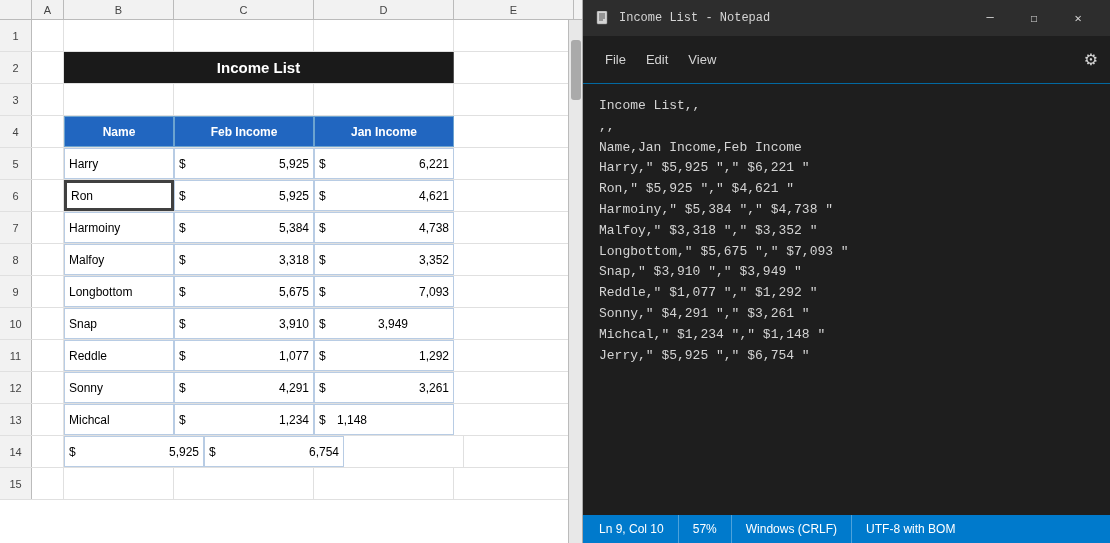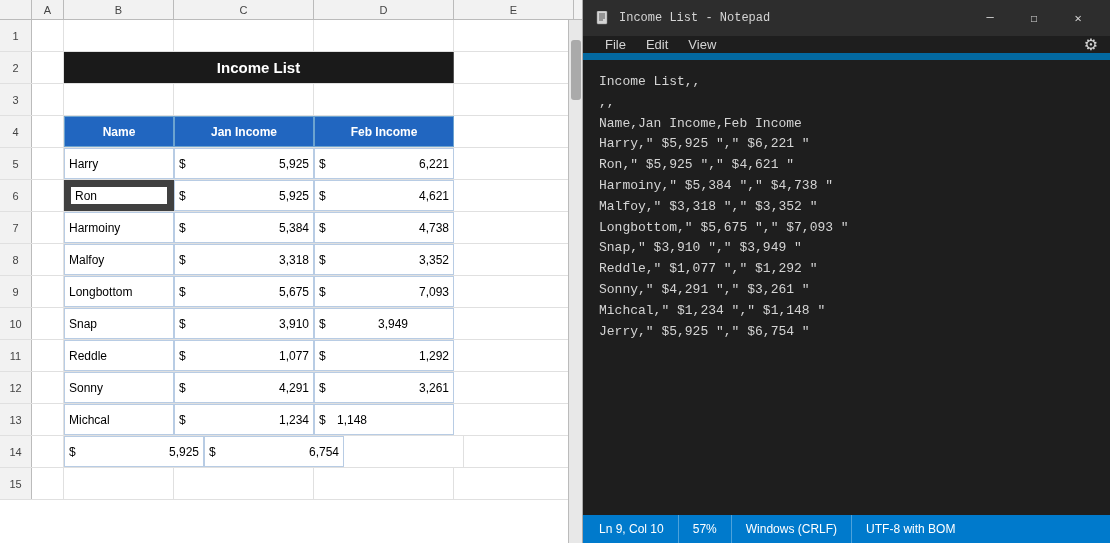--- a/index.html
+++ b/index.html
@@ -205,13 +205,13 @@
 
     
     .notepad-menubar {
-      height: 24px;
+      height: 48px;
       background: #1e1e1e;
       display: flex;
       align-items: center;
       padding: 0 12px;
       flex-shrink: 0;
-      border-bottom: 7px solid #0369a1;
+      border-bottom: 1px solid #0369a1;
     }
     .menu-item {
       padding: 4px 10px;

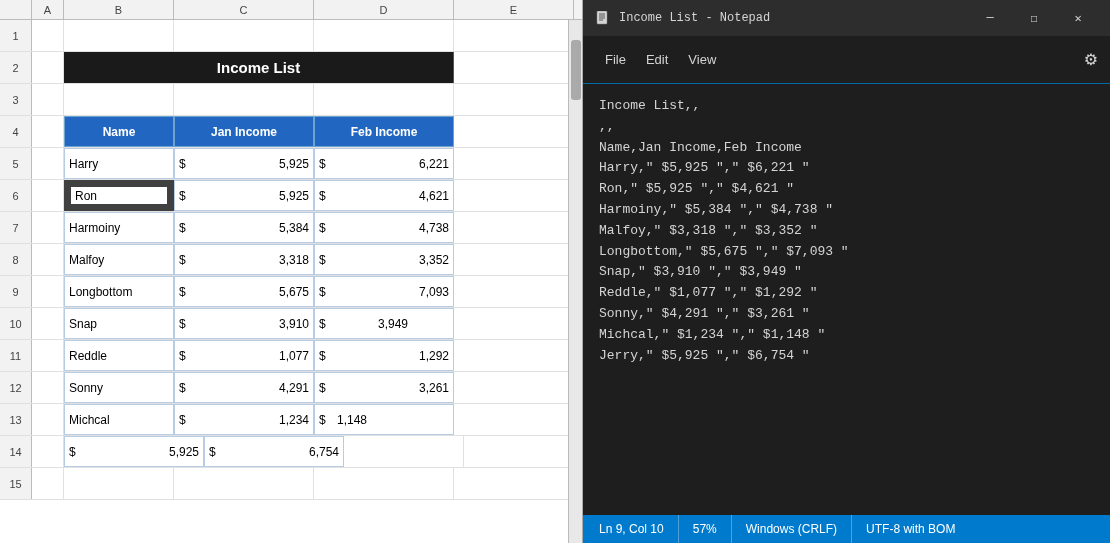--- a/index.html
+++ b/index.html
@@ -307,8 +307,8 @@
         <div class="row-num">4</div>
         <div class="cell cell-a"></div>
         <div class="cell cell-b table-header" style="background:#2166c0;color:#fff;font-weight:bold;justify-content:center;border:1px solid #6ca3d0;">Name</div>
+        <div class="cell cell-d table-header" style="background:#2166c0;color:#fff;font-weight:bold;justify-content:center;border:1px solid #6ca3d0;">Feb Income</div>
         <div class="cell cell-c table-header" style="background:#2166c0;color:#fff;font-weight:bold;justify-content:center;border:1px solid #6ca3d0;">Jan Income</div>
-        <div class="cell cell-d table-header" style="background:#2166c0;color:#fff;font-weight:bold;justify-content:center;border:1px solid #6ca3d0;">Feb Income</div>
         <div class="cell cell-e"></div>
       </div>
 

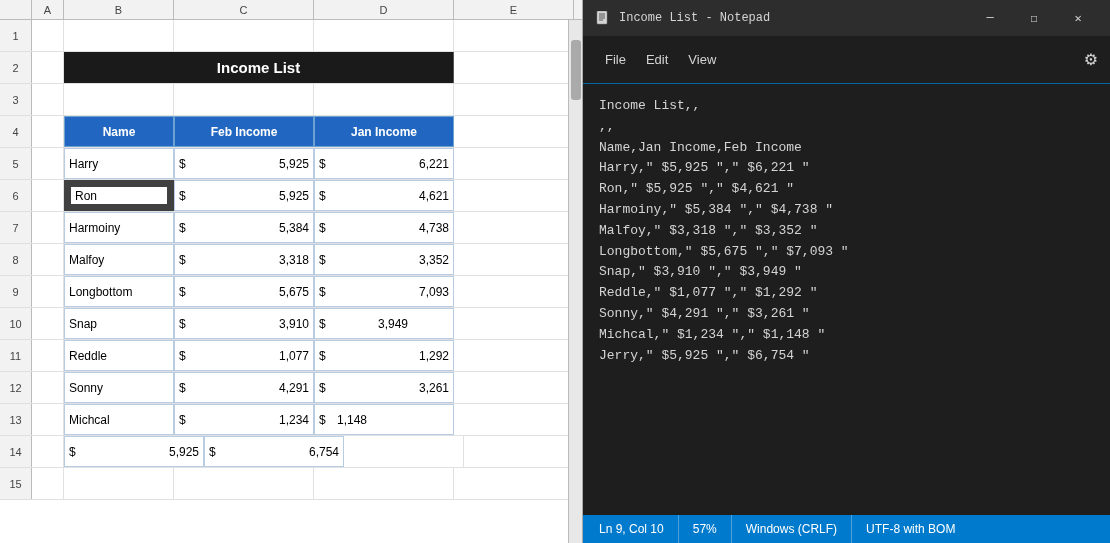--- a/index.html
+++ b/index.html
@@ -330,7 +330,7 @@
           <div class="excel-row data-row">
       <div class="row-num">6</div>
       <div class="cell cell-a"></div>
-      <div class="cell cell-b" style="border:7px solid #404040;text-align:right;">Ron</div>
+      <div class="cell cell-b" style="border:3px solid #404040;text-align:right;">Ron</div>
       <div class="cell cell-c" style="border:1px solid #b8cce4;display:flex;align-items:center;">
         <span style="width:18px;font-size:12px;">$</span>
         <span style="flex:1;text-align:right;font-size:12px;">5,925</span>

